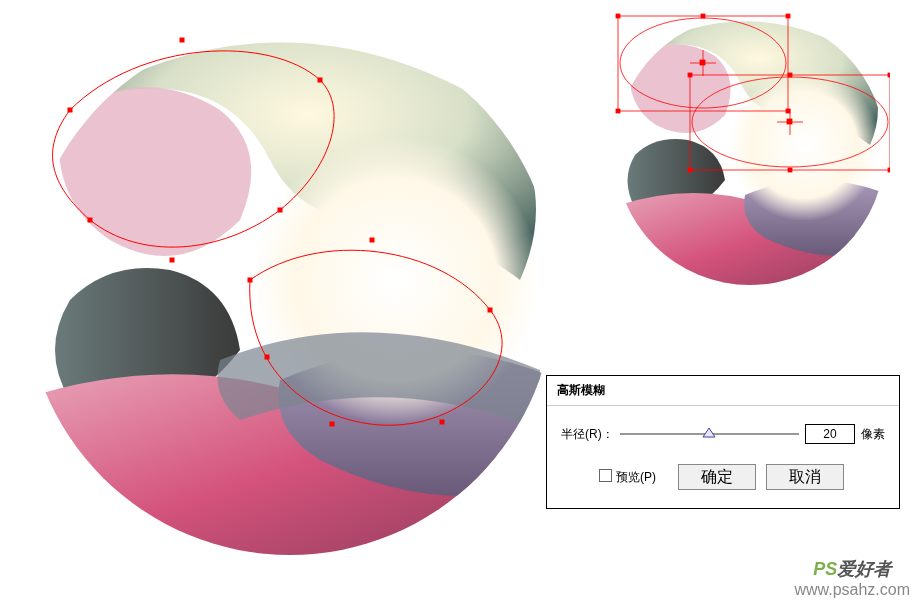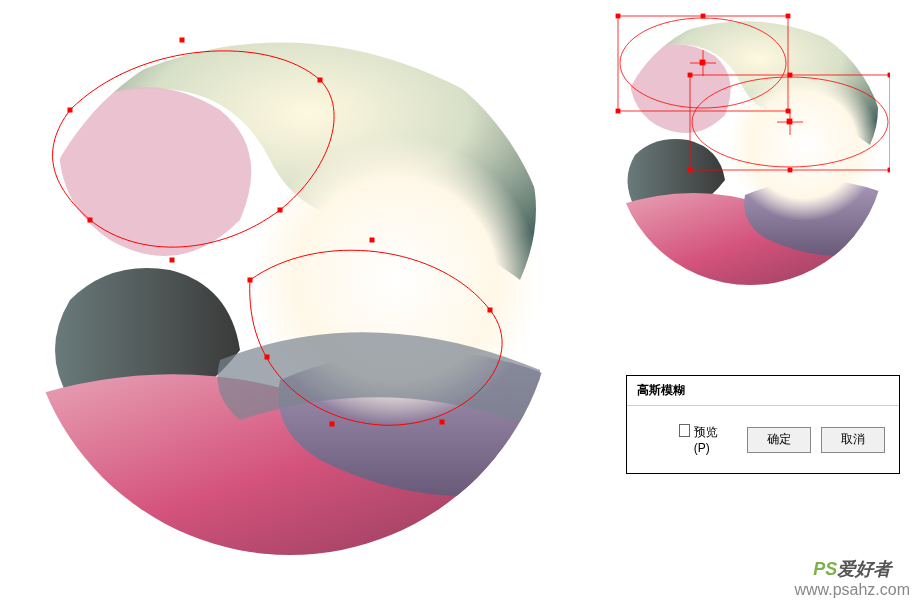--- a/index.html
+++ b/index.html
@@ -30,7 +30,7 @@
       position: absolute;
       right: 20px;
       top: 375px;
-      width: 274px;
+      width: 354px;
       border: 1px solid #000;
       background: #fff;
     }

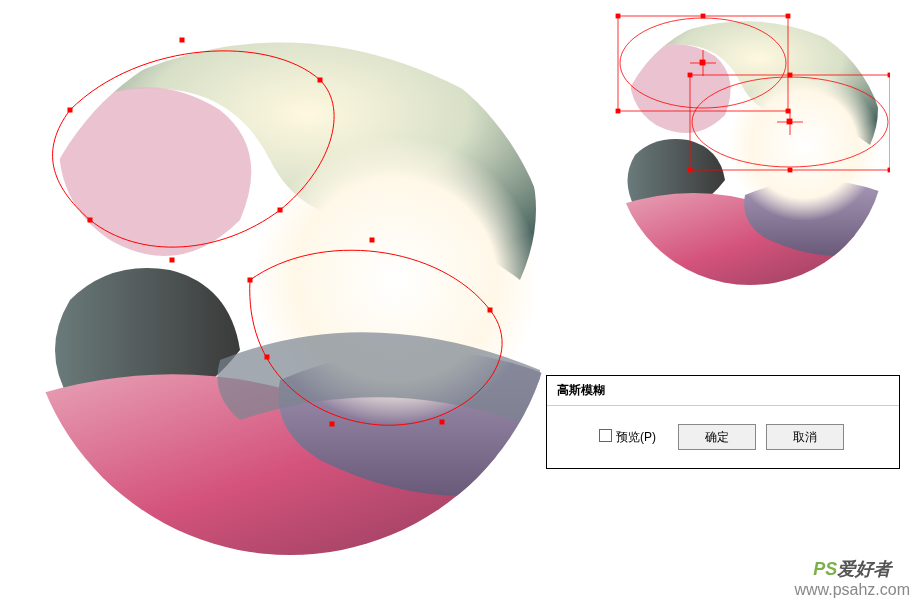--- a/index.html
+++ b/index.html
@@ -238,6 +238,18 @@
 <div class="dialog">
   <div class="dialog-title">高斯模糊</div>
   <div class="dialog-body">
+    <div class="slider-row">
+      <span class="slider-label">半径(R)：</span>
+      <div class="slider-track">
+        <div class="slider-thumb">
+          <svg width="14" height="14" viewBox="0 0 14 14">
+            <polygon points="7,1 13,10 1,10" fill="#e8e8f8" stroke="#4040a0" stroke-width="1"></polygon>
+          </svg>
+        </div>
+      </div>
+      <input class="value-input" type="text" value="20" style="">
+      <span class="unit-label">像素</span>
+    </div>
     <div class="button-row">
       <label class="checkbox-wrap">
         <span class="checkbox"></span>

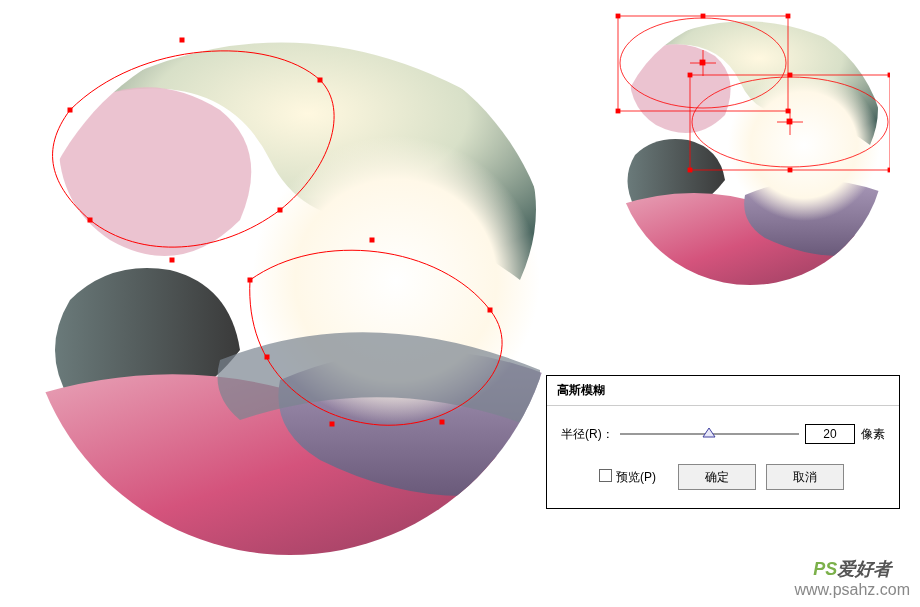--- a/index.html
+++ b/index.html
@@ -96,7 +96,7 @@
       border: 1px solid #888;
       background: #f0f0f0;
       cursor: pointer;
-      font-size: 12px;
+      font-size: 16px;
     }
     .watermark {
       position: absolute;

